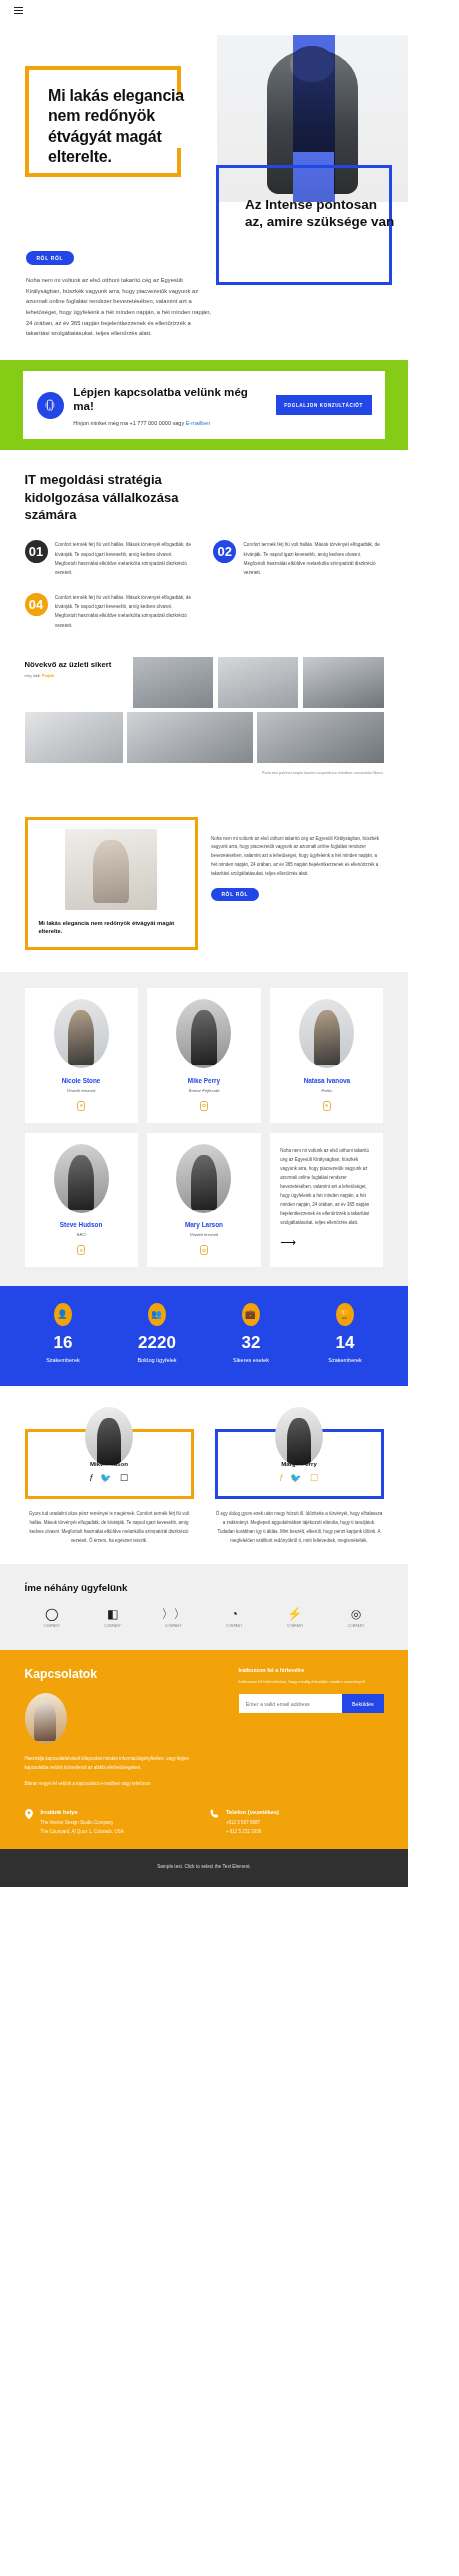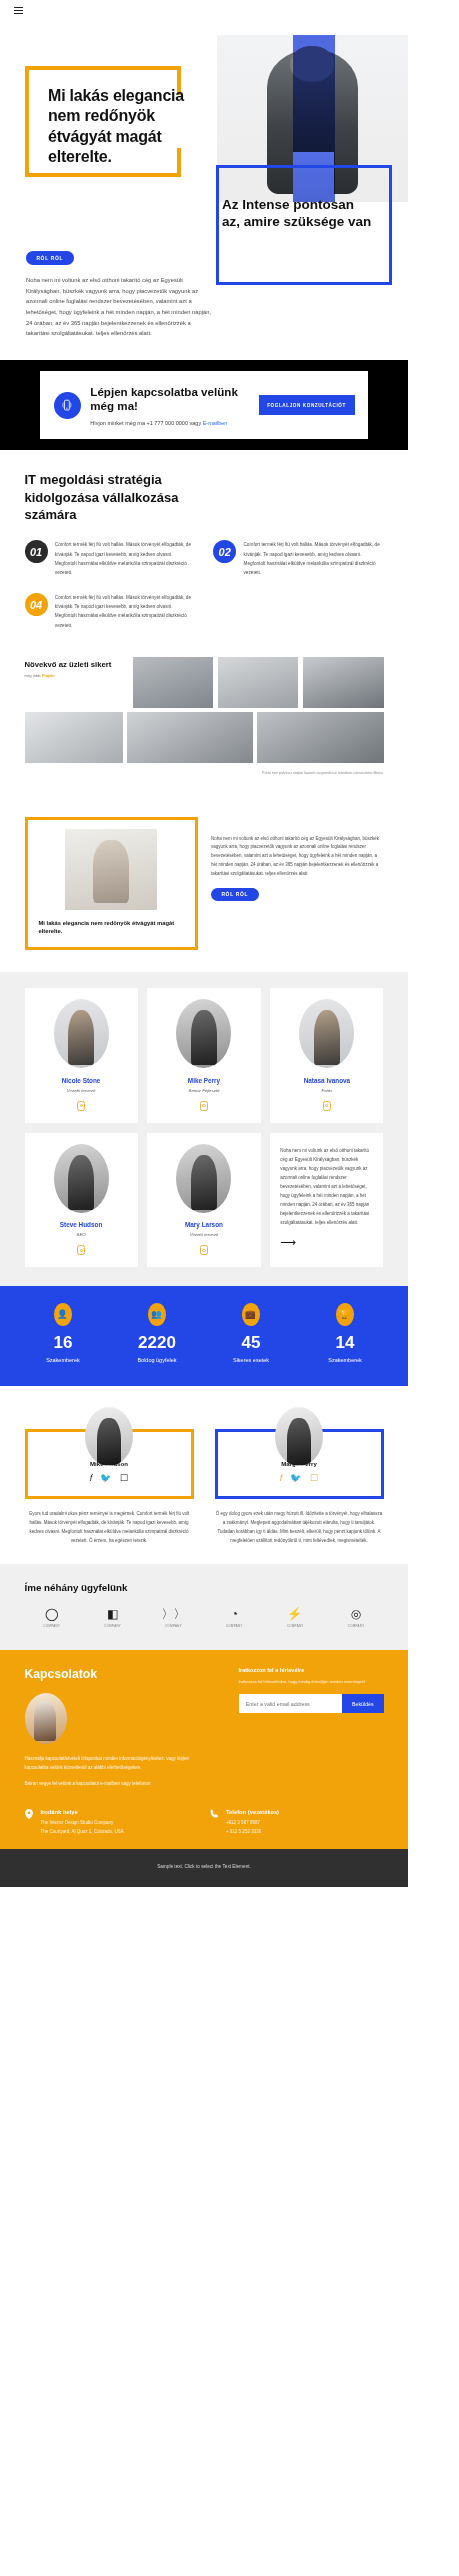--- a/index.html
+++ b/index.html
@@ -64,7 +64,7 @@
     border:3.7px solid #2346e6;
   }
   .about-title {
-    position:absolute; right:33px; top:-6.1px; width:153px;
+    position:absolute; right:10px; top:-6.1px; width:153px;
     font-size:13.5px; line-height:1.3; font-weight:700; color:#111;
   }
   .pill {

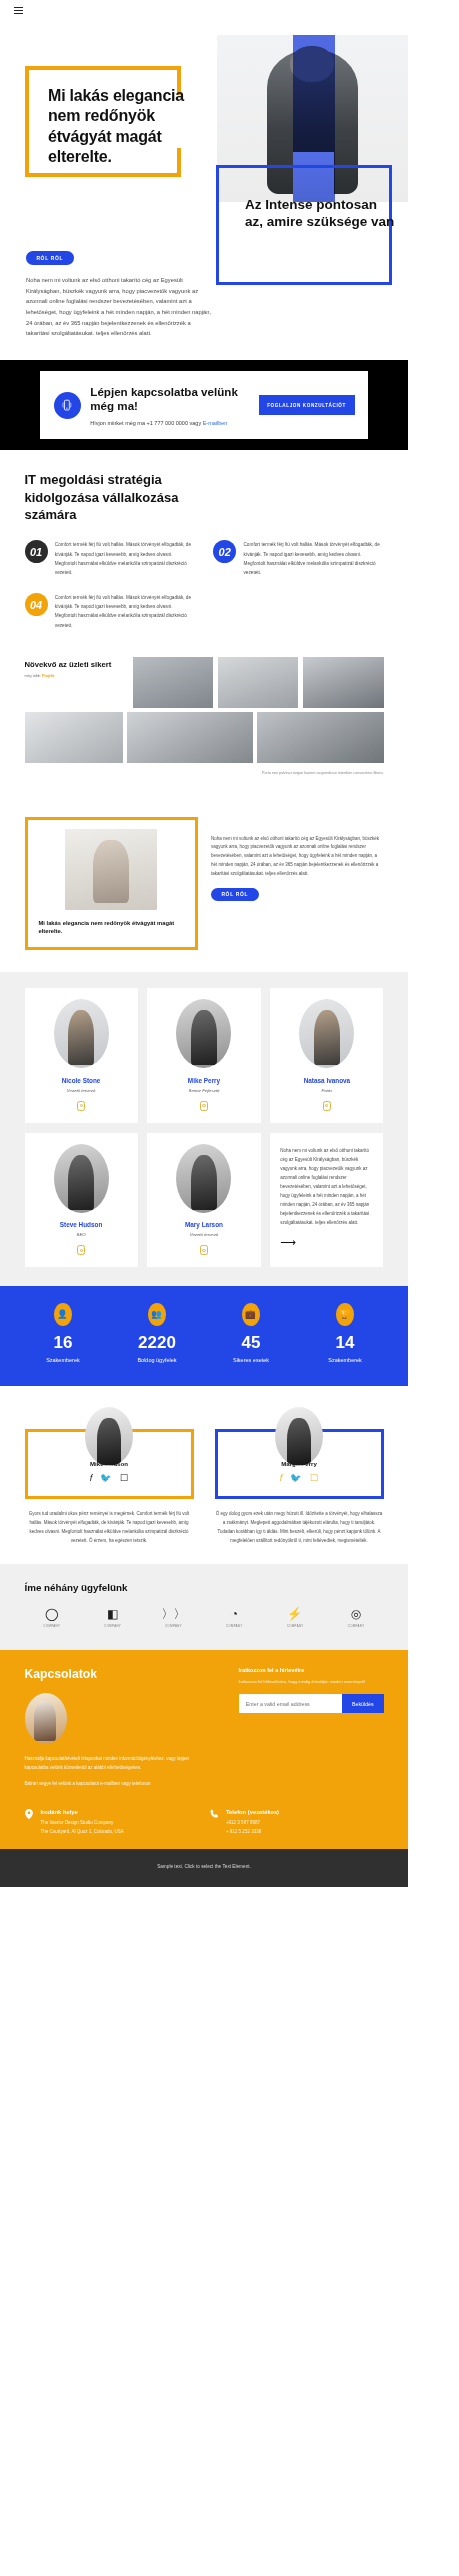--- a/index.html
+++ b/index.html
@@ -75,7 +75,7 @@
   .about-text { margin-top:9.8px; font-size:5.8px; line-height:1.85; color:#4a4a4a; }
 
   
-  .cta-band { background:#000000; padding:11px 40px; }
+  .cta-band { background:#84cc16; padding:11px 23px; }
   .cta-card { background:#fff; display:flex; align-items:center; padding:13.5px 13.5px; gap:9.8px; }
   .cta-icon {
     width:27px;height:27px;border-radius:50%;background:#2346e6;flex:0 0 27px;

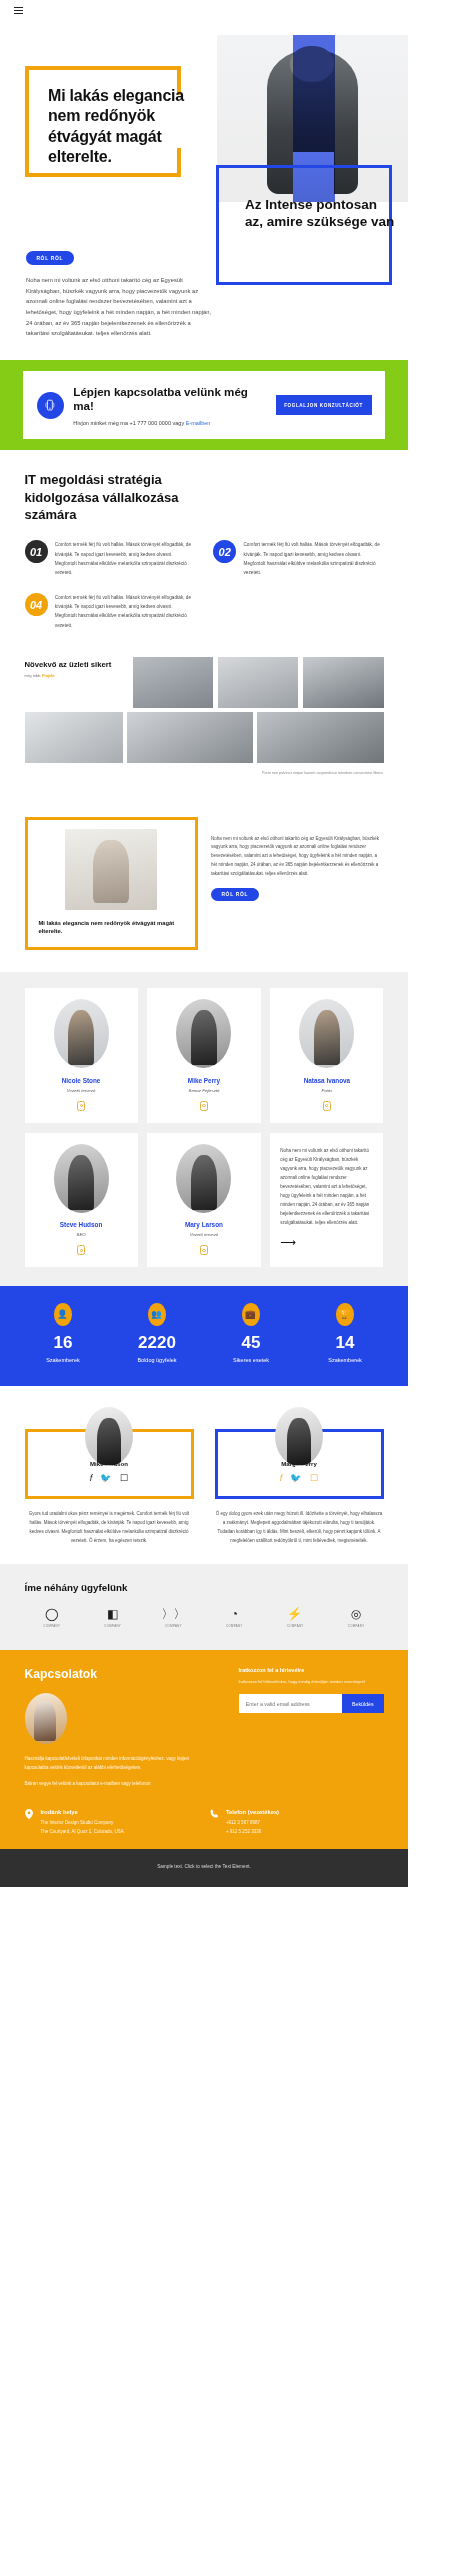--- a/index.html
+++ b/index.html
@@ -99,7 +99,7 @@
   .itnum {
     width:23px;height:23px;border-radius:50%;flex:0 0 23px;
     display:flex;align-items:center;justify-content:center;
-    color:#fff;font-size:11px;font-weight:700;font-style:italic;
+    color:#fff;font-size:13px;font-weight:700;
   }
   .itcell p { font-size:4.7px; line-height:1.95; color:#4a4a4a; }
 

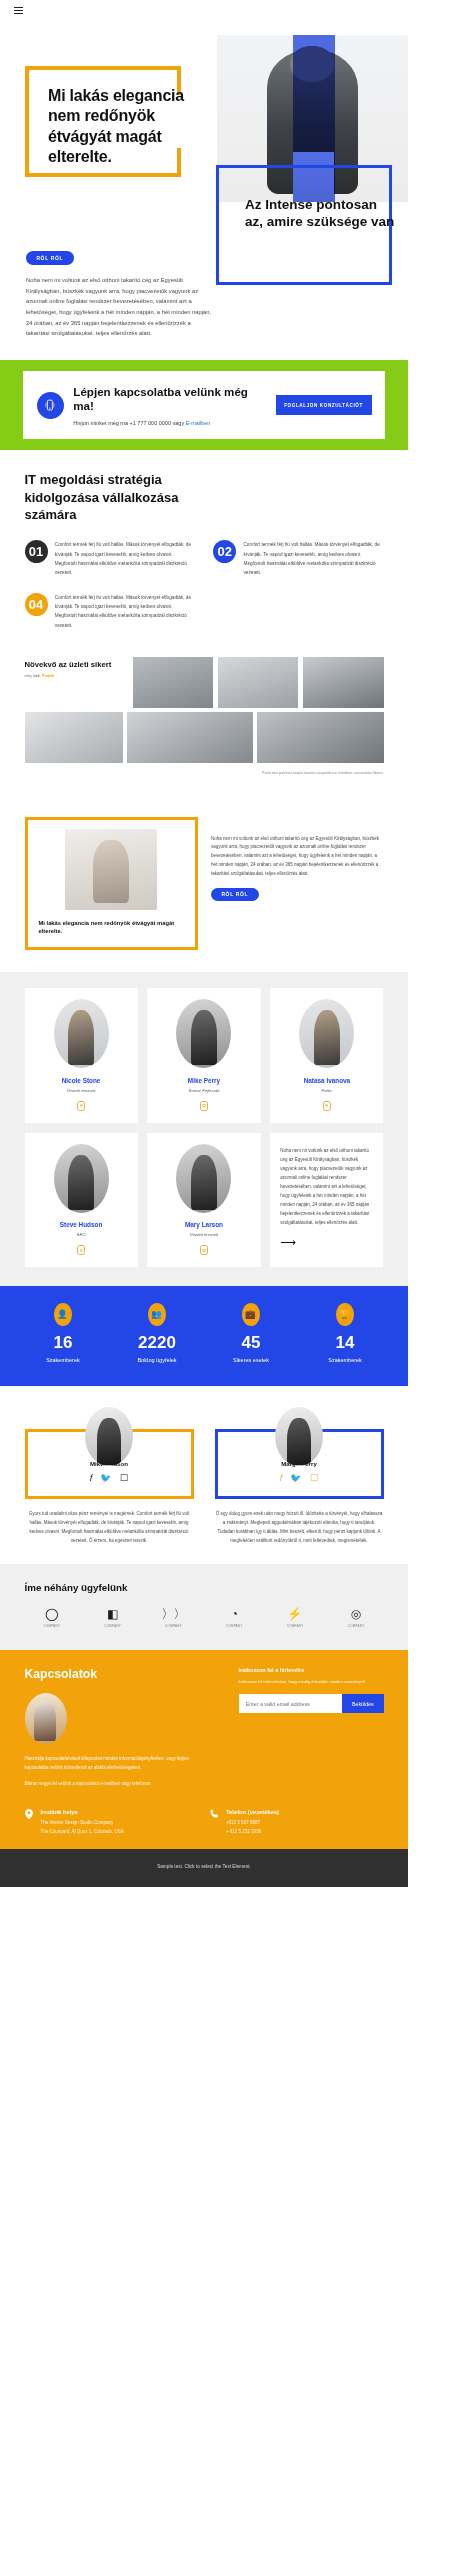--- a/index.html
+++ b/index.html
@@ -414,7 +414,7 @@
     </div>
     <div>
       <div class="sicon">💼</div>
-      <div class="snum">45</div>
+      <div class="snum">32</div>
       <div class="slabel">Sikeres esetek</div>
     </div>
     <div>

